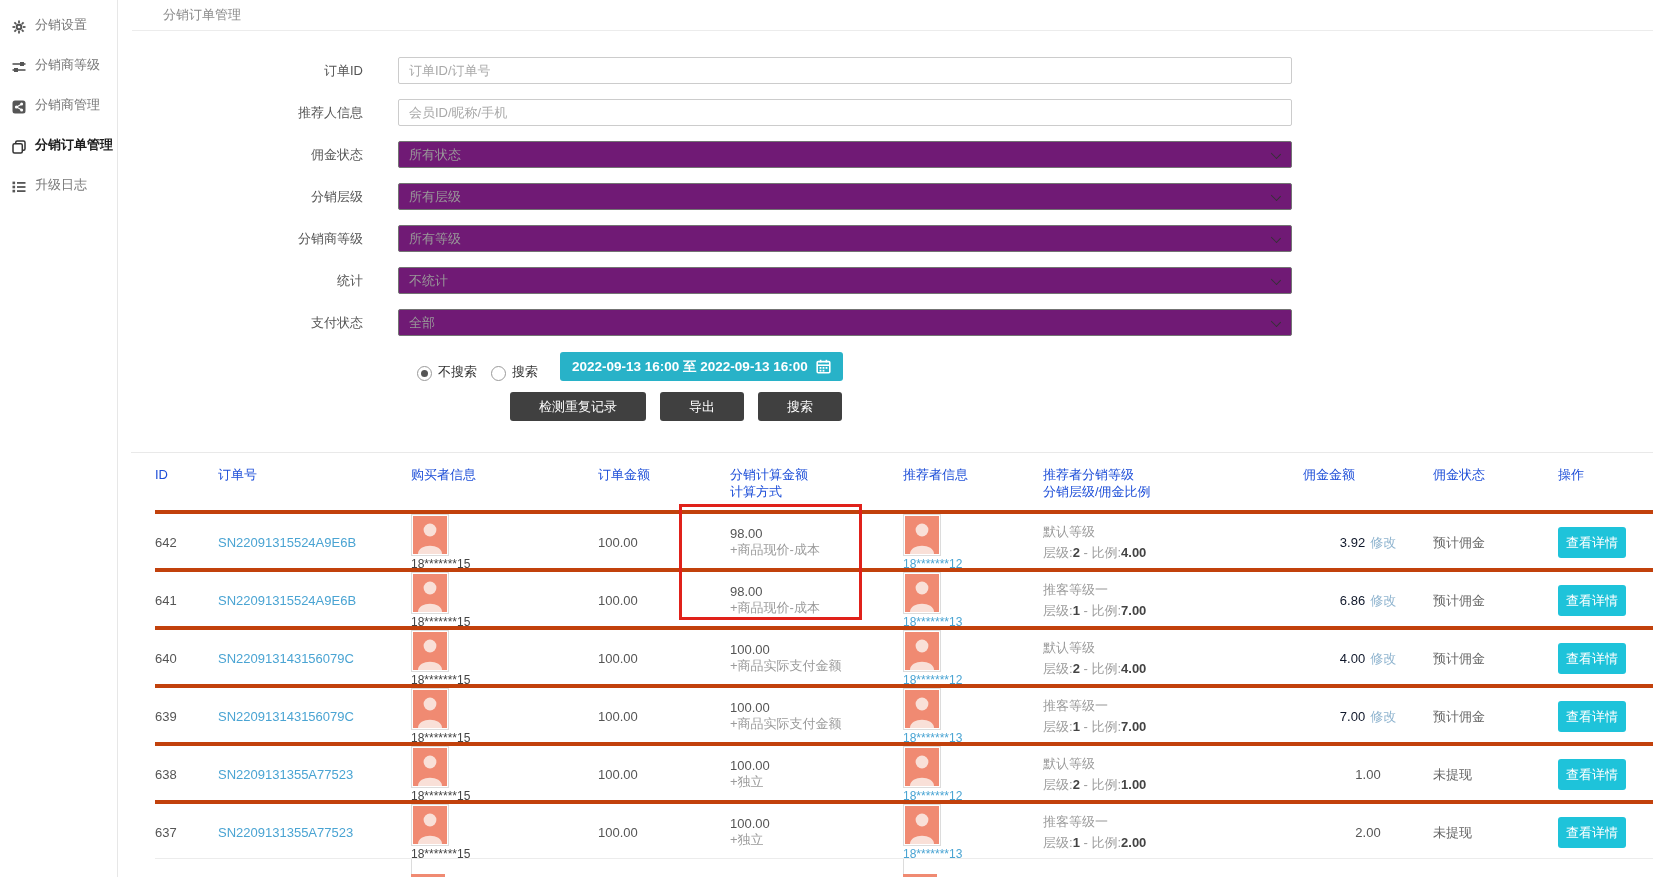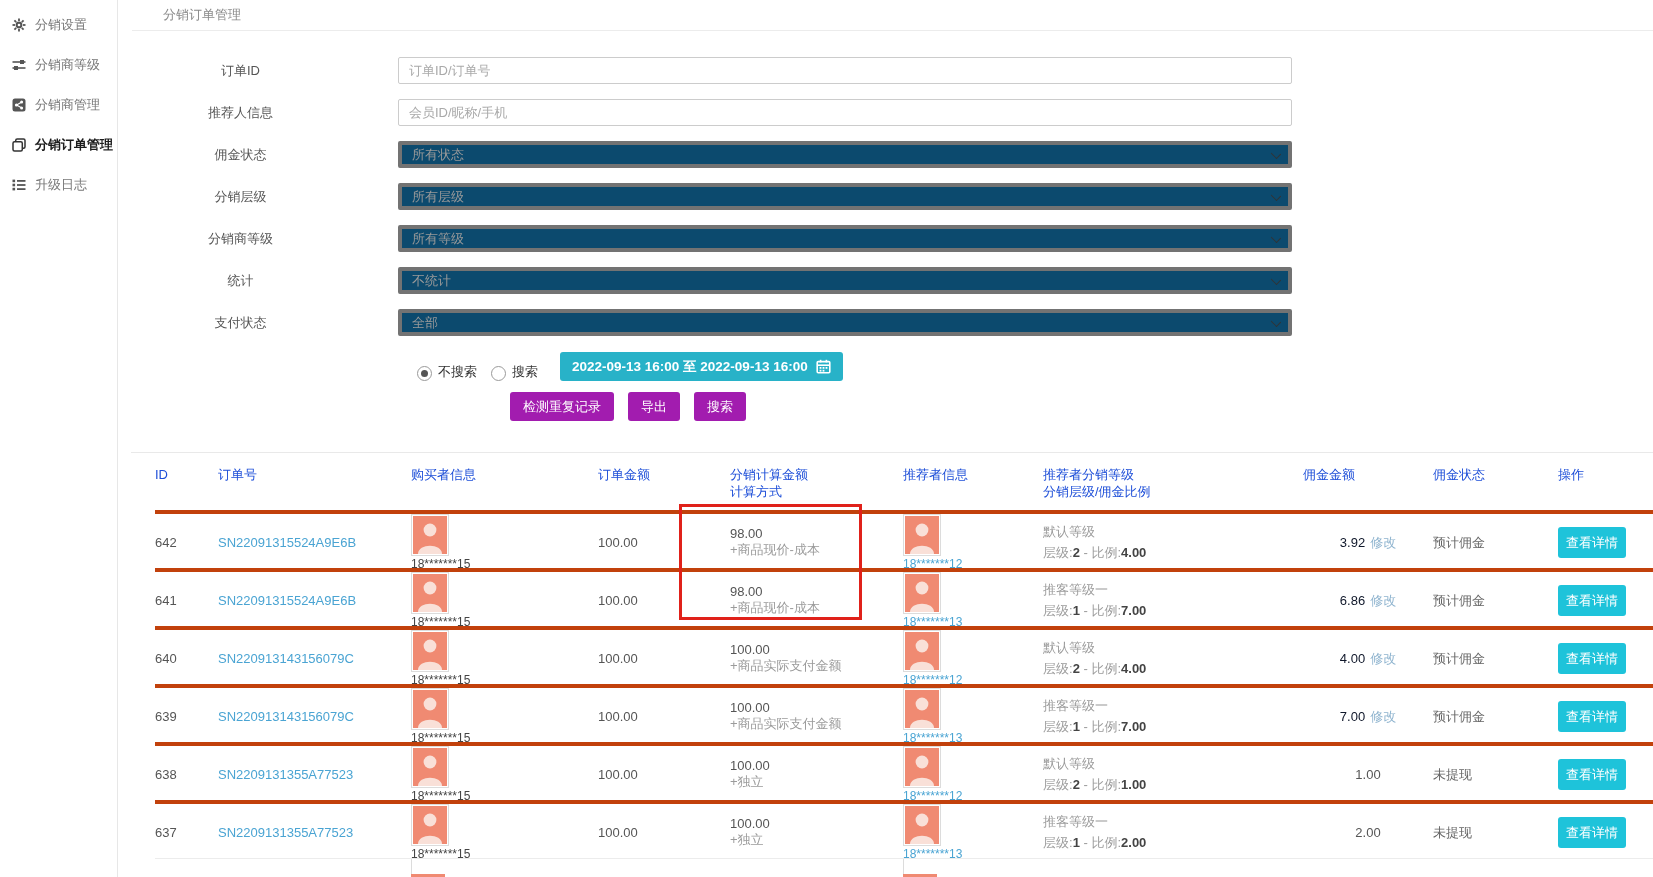--- a/index.html
+++ b/index.html
@@ -9,7 +9,7 @@
   
   .sidebar { position:absolute; left:0; top:0; width:118px; height:877px;
     border-right:1px solid #e7e7e7; background:#fff; padding-top:5px; }
-  .side-item { display:flex; align-items:center; gap:9px; padding:11px 0 11px 12px;
+  .side-item { display:flex; align-items:flex-end; gap:9px; padding:11px 0 11px 12px;
     color:#777; cursor:pointer; white-space:nowrap; }
   .side-item .sicon { width:14px; height:14px; flex:0 0 14px; display:inline-flex; }
   .side-item.active { color:#1c1c1c; font-weight:bold; }

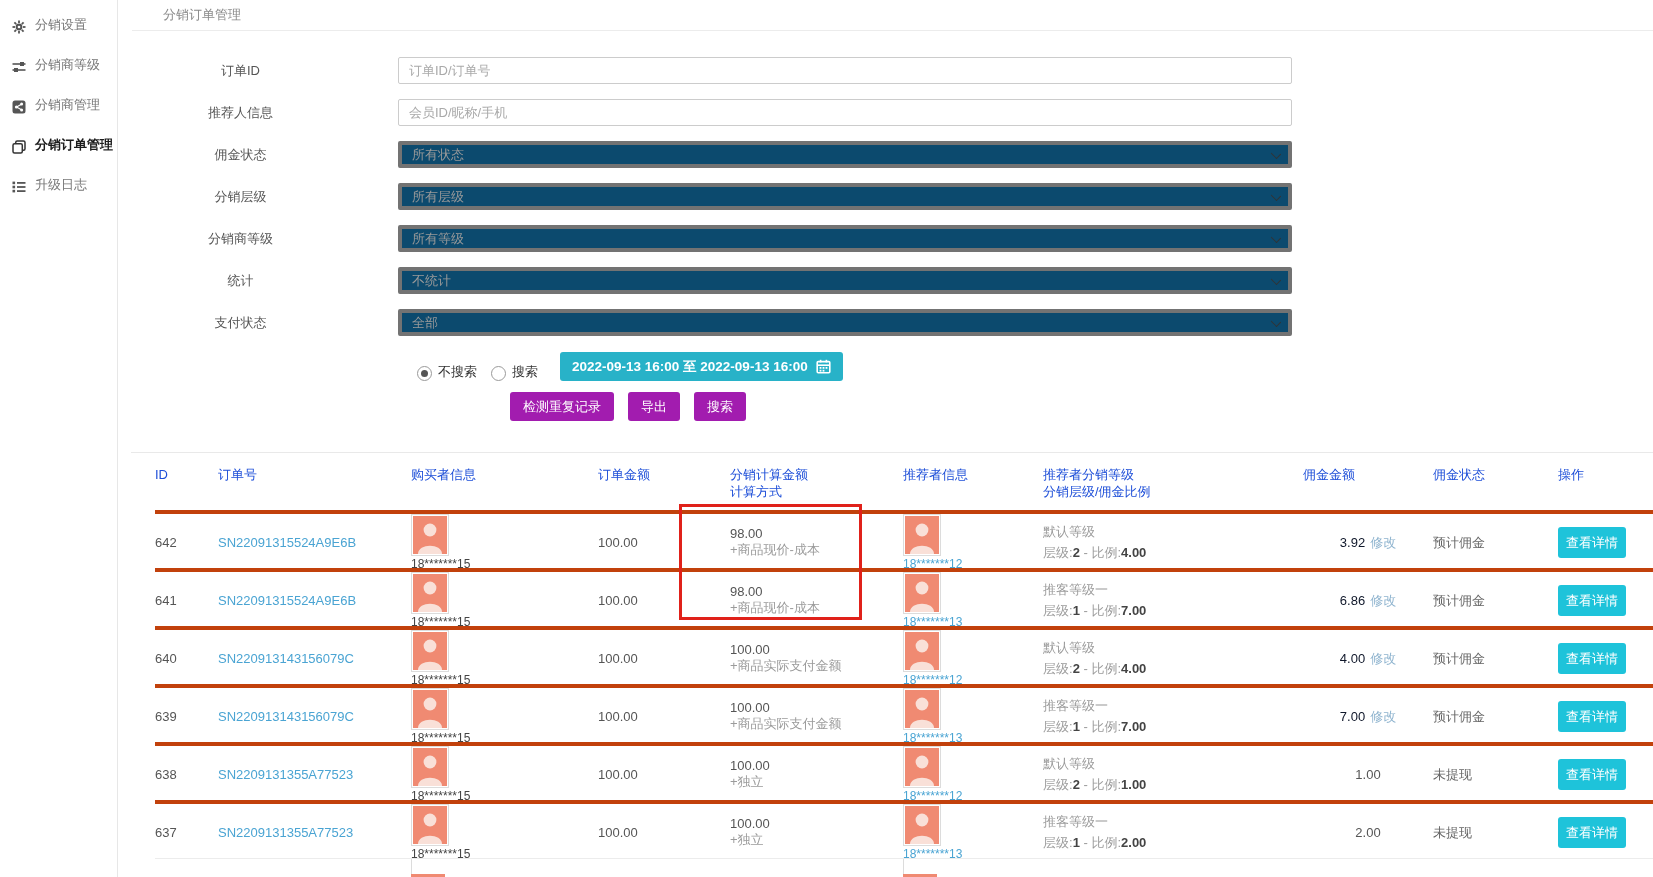--- a/index.html
+++ b/index.html
@@ -24,7 +24,7 @@
   
   .filter-form { margin-top:26px; }
   .frow { display:flex; height:27px; margin-bottom:15px; }
-  .flabel { width:245px; text-align:center; line-height:27px; color:#555; }
+  .flabel { width:245px; text-align:right; line-height:27px; color:#555; }
   .fctrl { margin-left:35px; width:894px; position:relative; }
   .tinput { width:100%; height:27px; border:1px solid #ccc; border-radius:2px;
     padding:0 10px; font-size:13px; color:#555; outline:none;

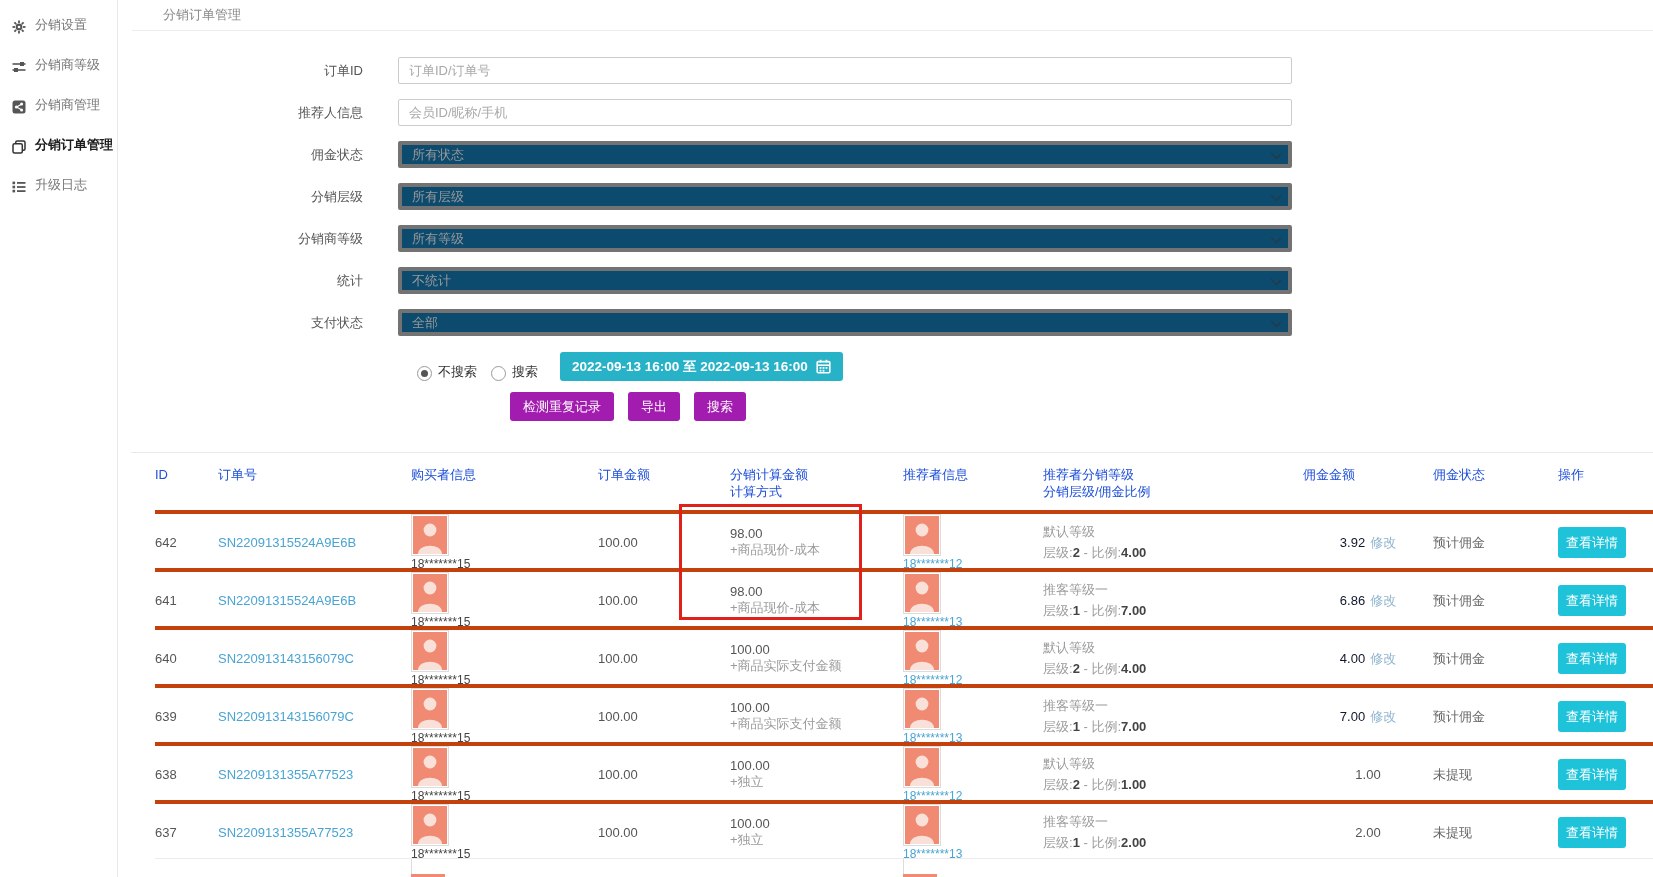--- a/index.html
+++ b/index.html
@@ -30,9 +30,9 @@
     padding:0 10px; font-size:13px; color:#555; outline:none;
     font-family:"Liberation Sans","DejaVu Sans",sans-serif; }
   .tinput::placeholder { color:#a9a9a9; }
-  .sel { width:100%; height:27px; border:4px solid #737373; border-radius:2px;
+  .sel { width:100%; height:27px; border:1px solid #737373; border-radius:2px;
     padding:0 24px 0 10px; display:flex; align-items:center; color:#999;
-    background:#0c4a6e; cursor:pointer; }
+    background:#701a75; cursor:pointer; }
   .chev { position:absolute; right:12px; top:9px; width:8px; height:8px;
     border-right:1.4px solid #333; border-bottom:1.4px solid #333;
     transform:rotate(45deg) scale(1,.8); }

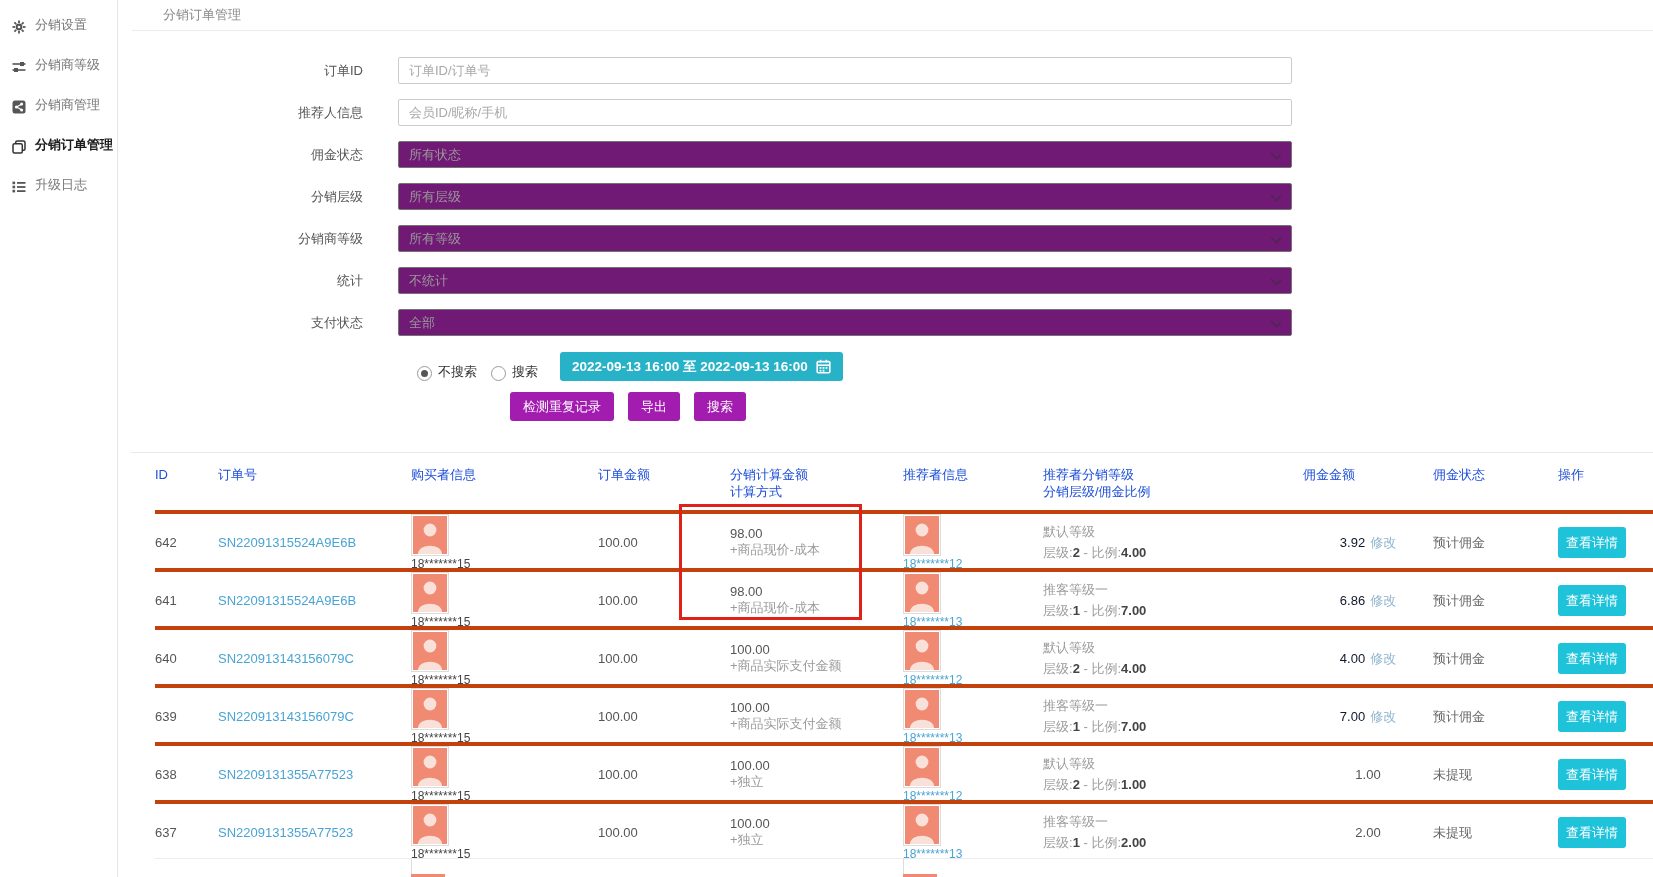--- a/index.html
+++ b/index.html
@@ -48,8 +48,8 @@
     font-family:"Liberation Sans","DejaVu Sans",sans-serif; }
 
   .btn-row { margin-top:11px; margin-left:392px; display:flex; gap:14px; }
-  .green-btn { background:#a21caf; color:#fff; border:none; border-radius:3px;
-    height:29px; padding:0 13px; font-size:13px; cursor:pointer;
+  .green-btn { background:#404040; color:#fff; border:none; border-radius:3px;
+    height:29px; padding:0 29px; font-size:13px; cursor:pointer;
     font-family:"Liberation Sans","DejaVu Sans",sans-serif; }
 
   

